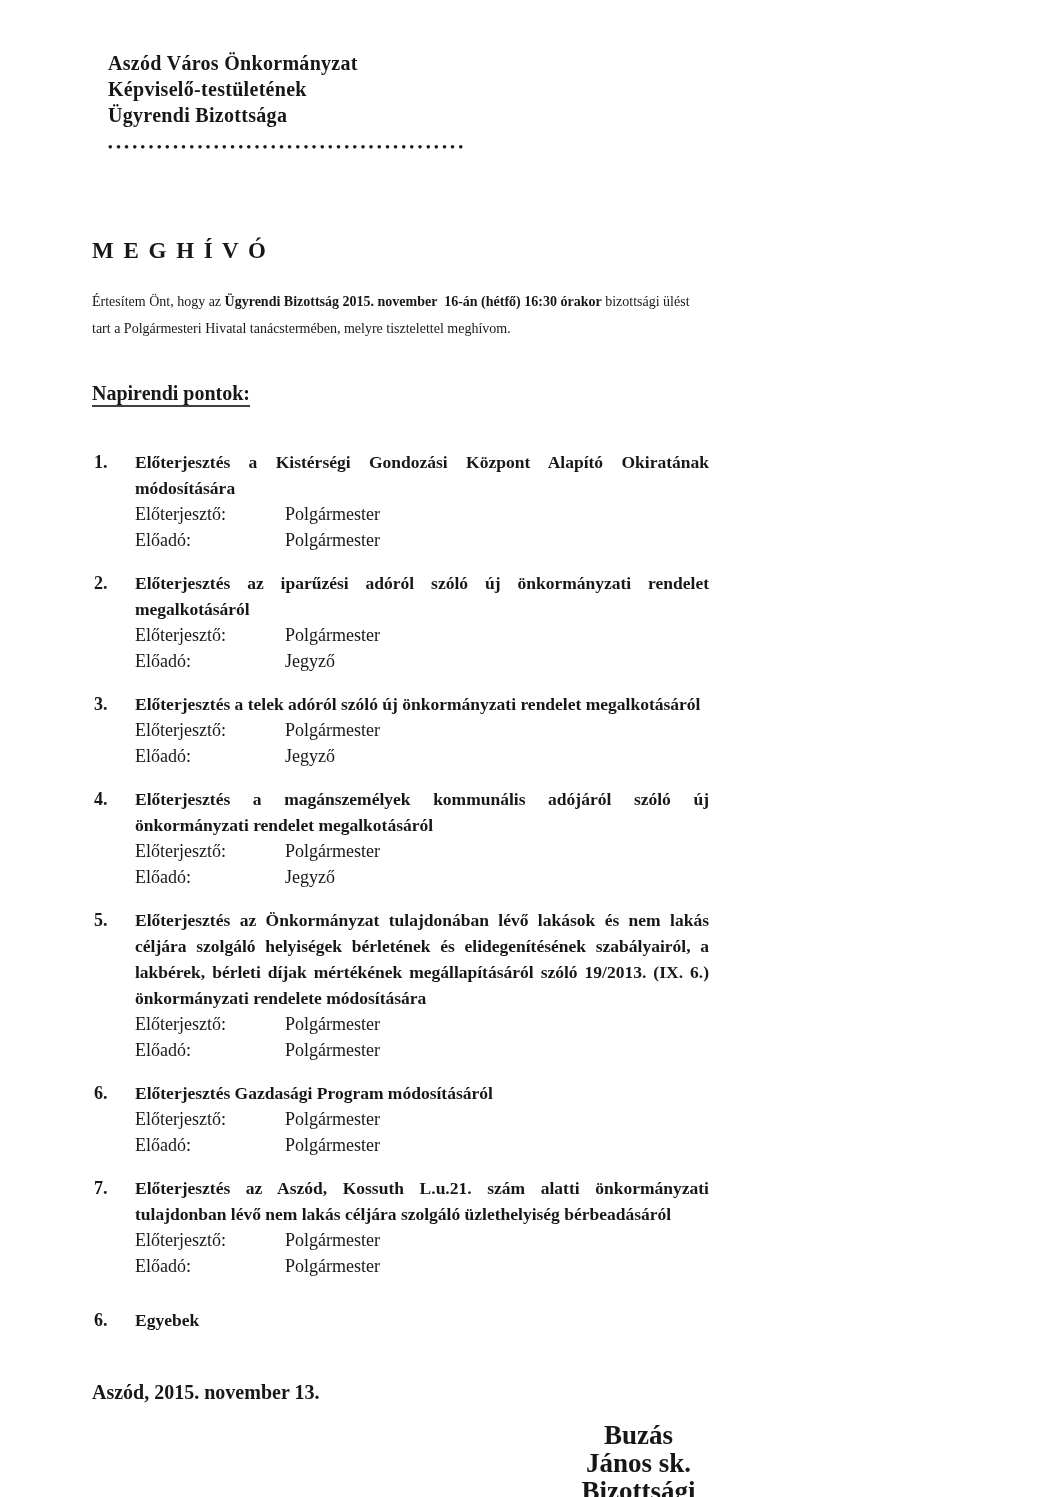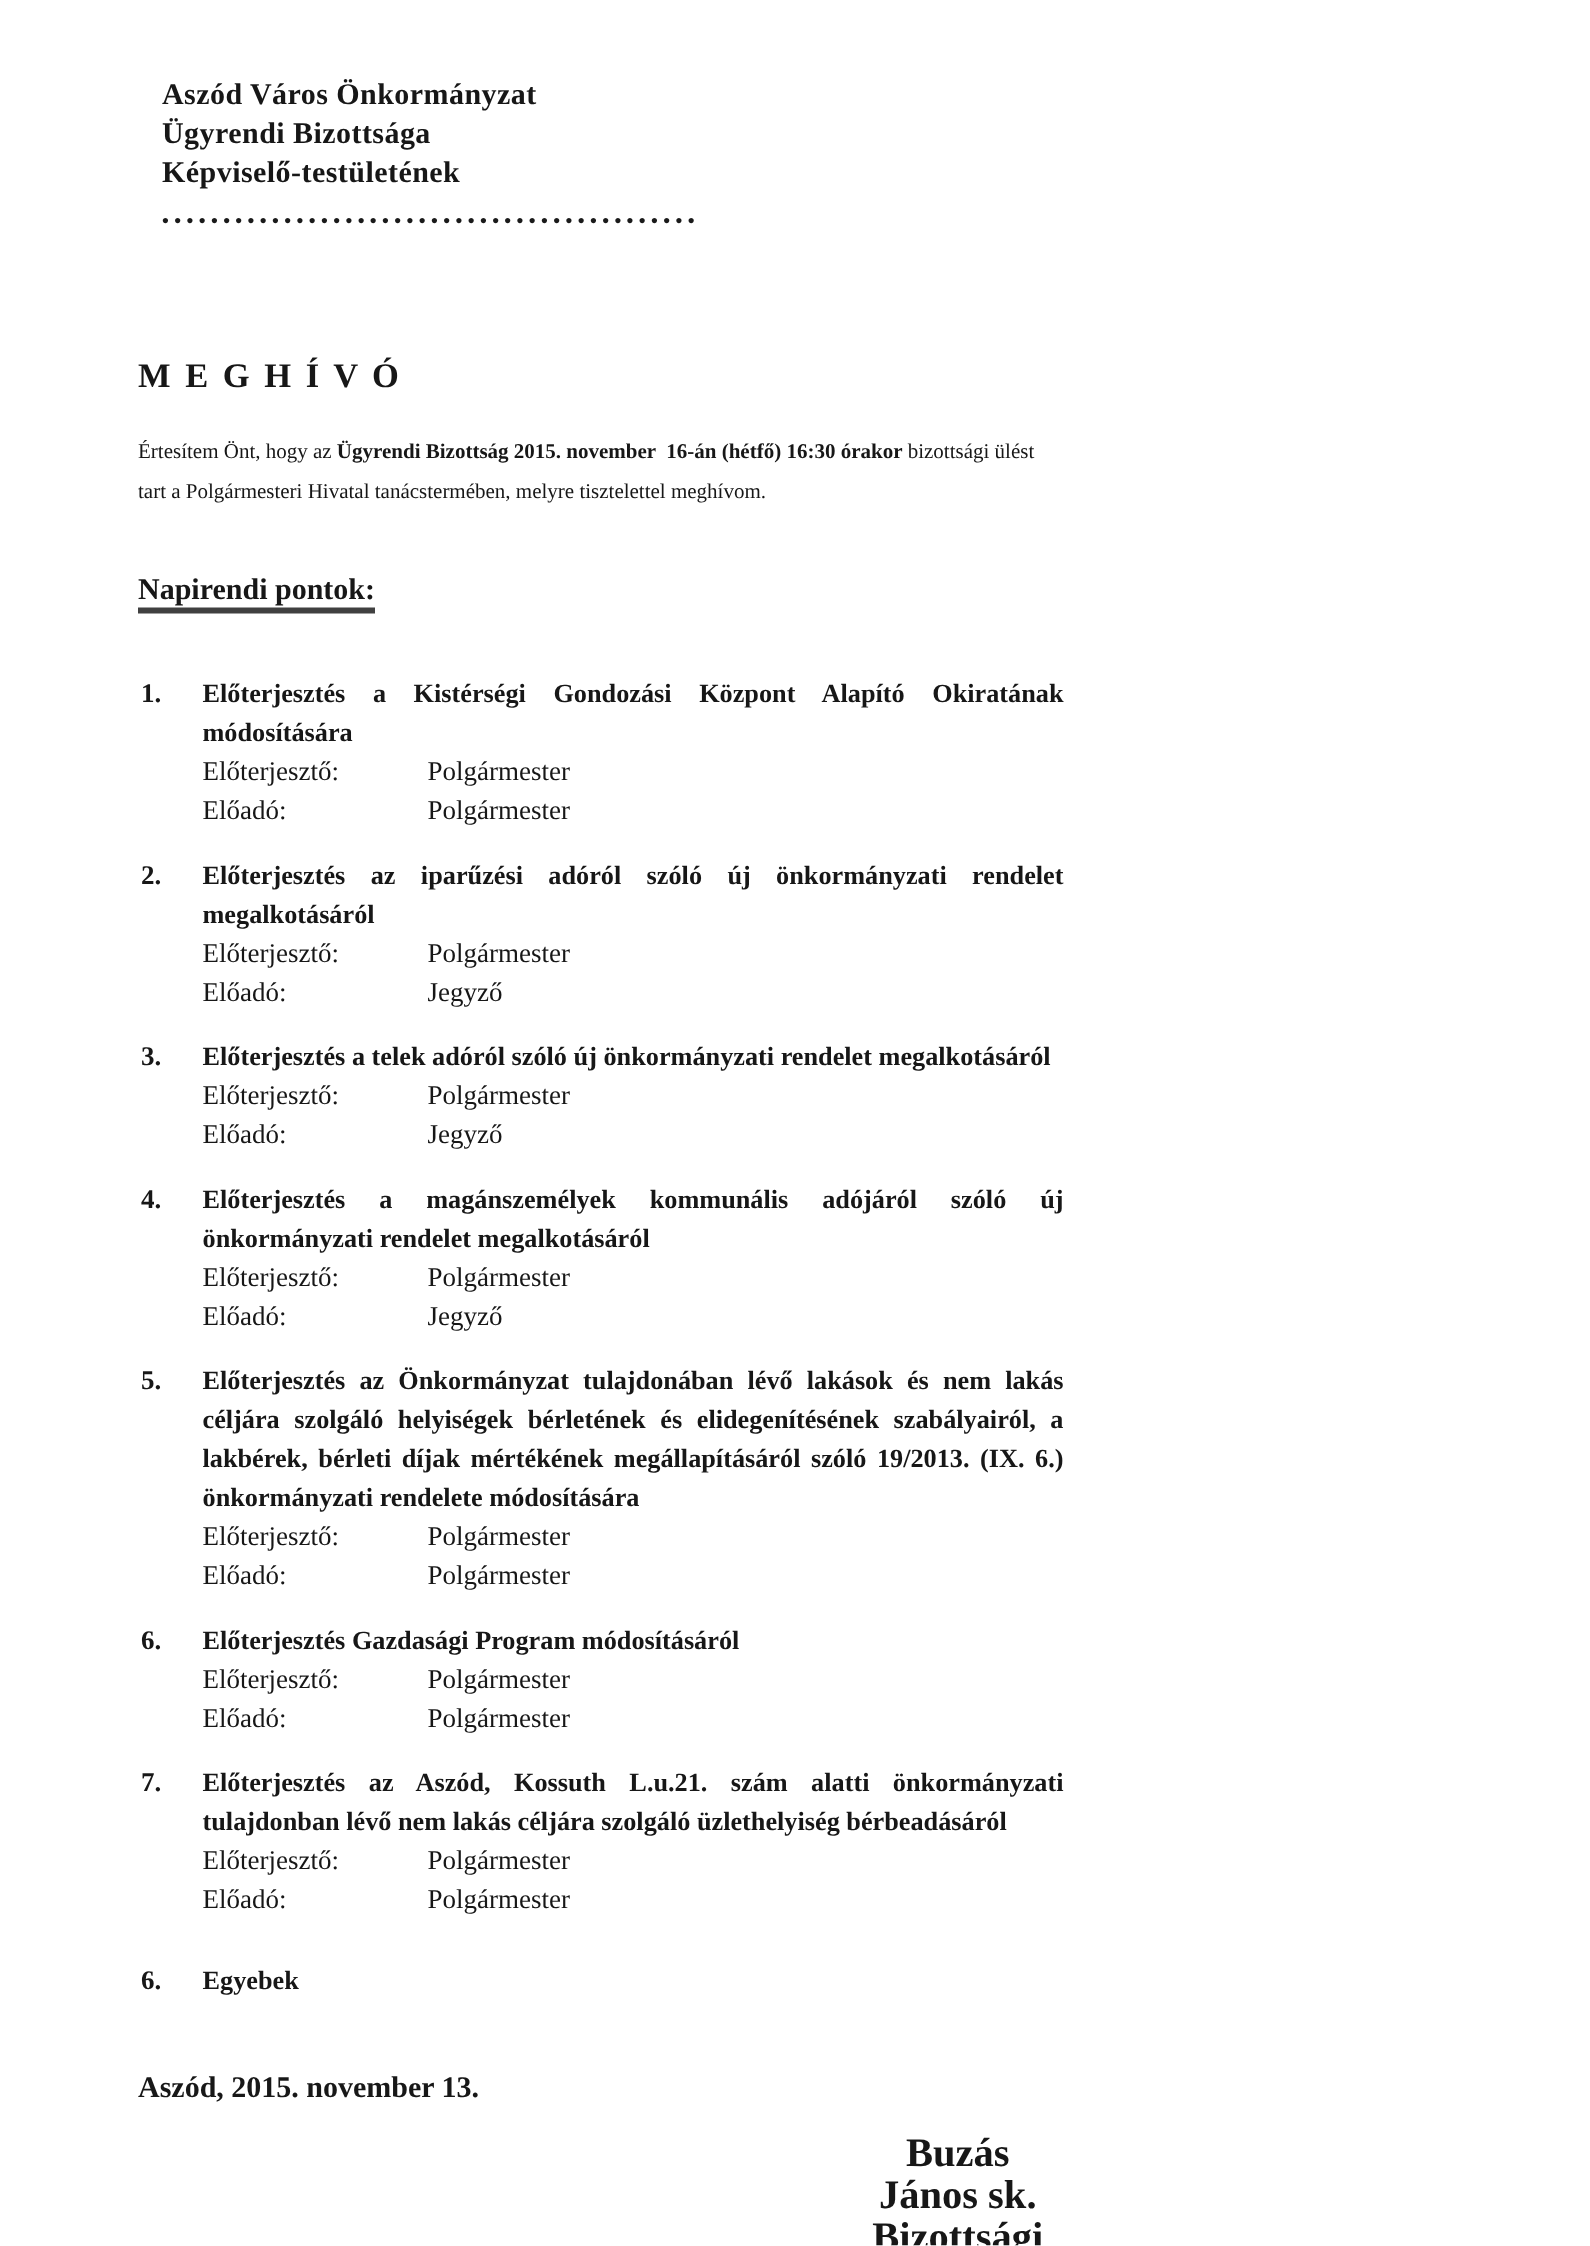--- a/index.html
+++ b/index.html
@@ -72,8 +72,8 @@
 
   <div class="org-block">
     <div class="org-line">Aszód Város Önkormányzat</div>
+    <div class="org-line">Képviselő-testületének</div>
     <div class="org-line">Ügyrendi Bizottsága</div>
-    <div class="org-line">Képviselő-testületének</div>
   </div>
 
   <div class="dots-line">••••••••••••••••••••••••••••••••••••••••••••</div>

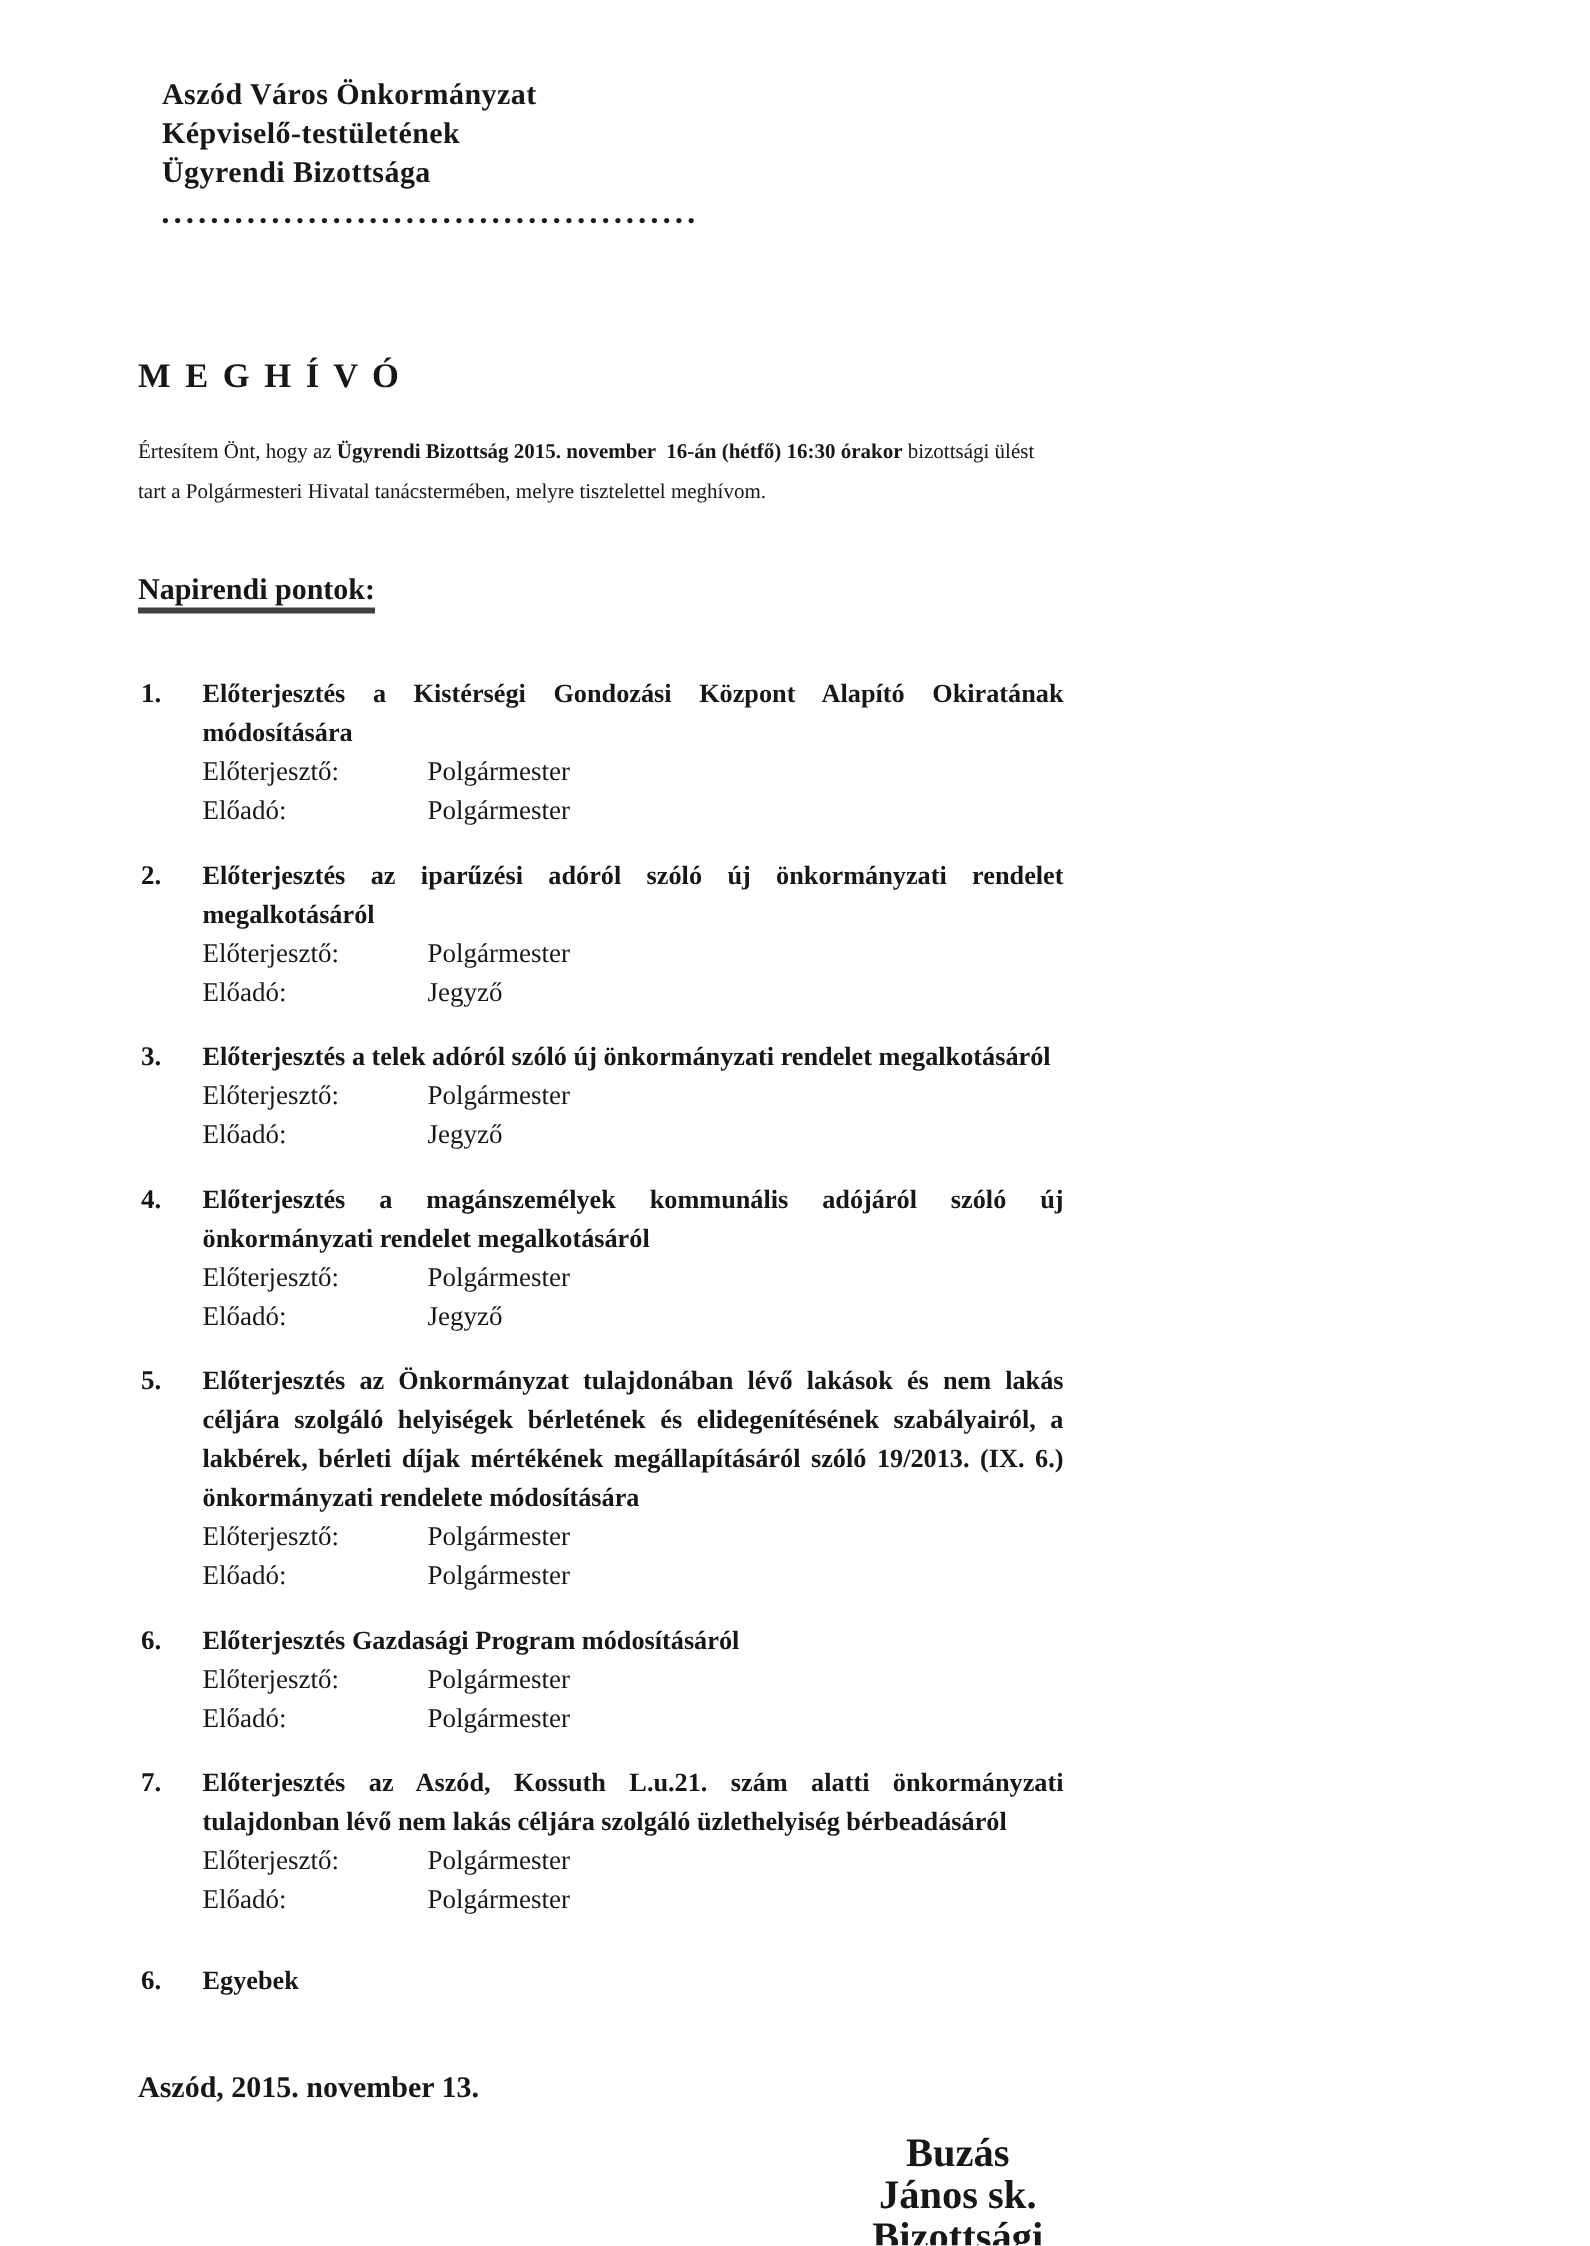--- a/index.html
+++ b/index.html
@@ -37,7 +37,7 @@
   .agenda-heading { margin-top: 40px; margin-bottom: 0; }
   .agenda-heading .hd {
     font-weight: bold; font-size: 20px;
-    border-bottom: 4px solid #404040;
+    border-bottom: 2px solid #404040;
     padding-bottom: 1px;
   }
   .agenda { margin-top: 44px; }

